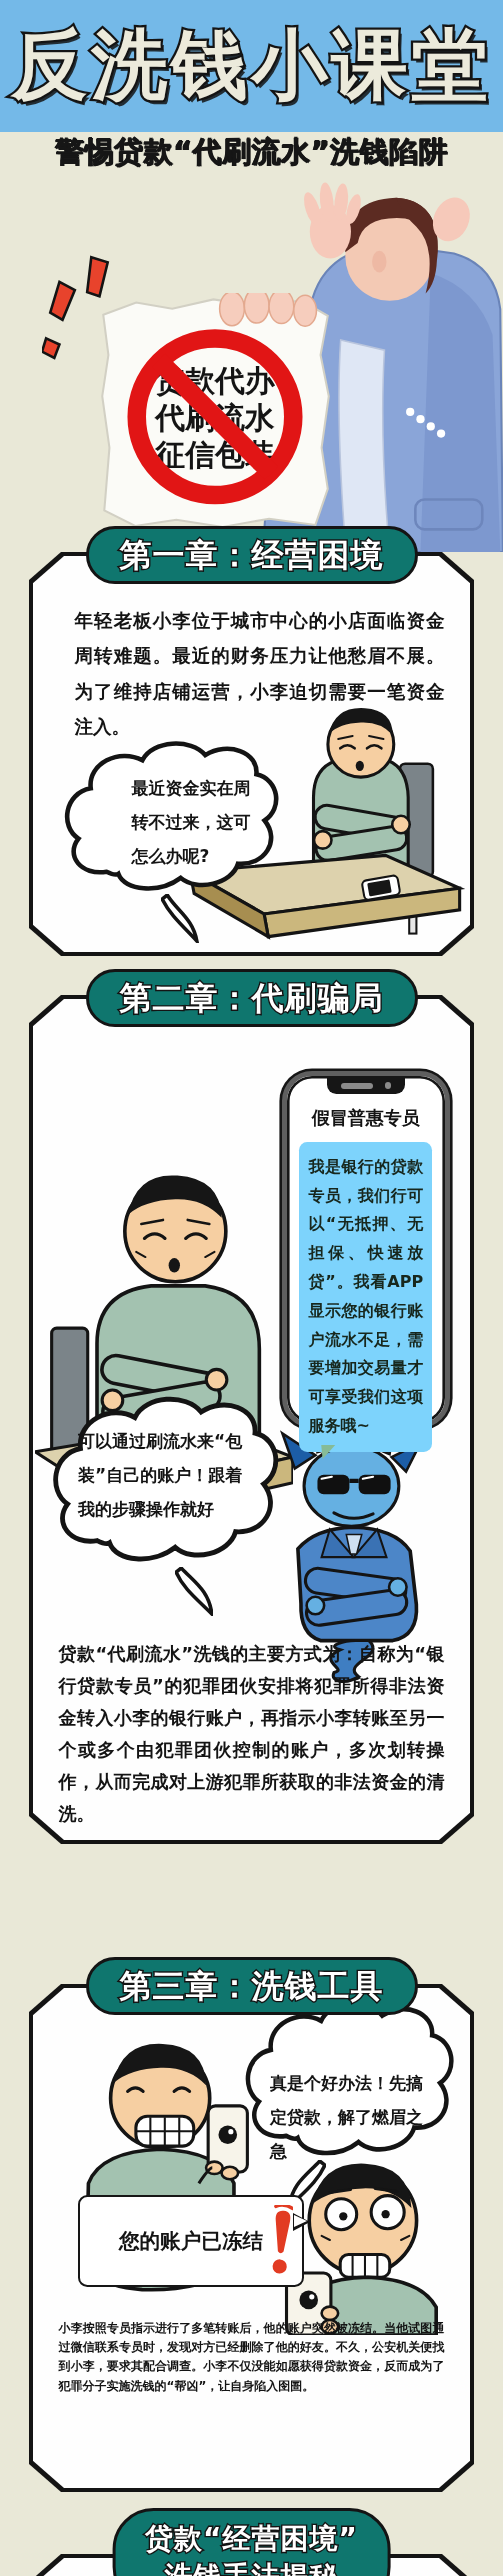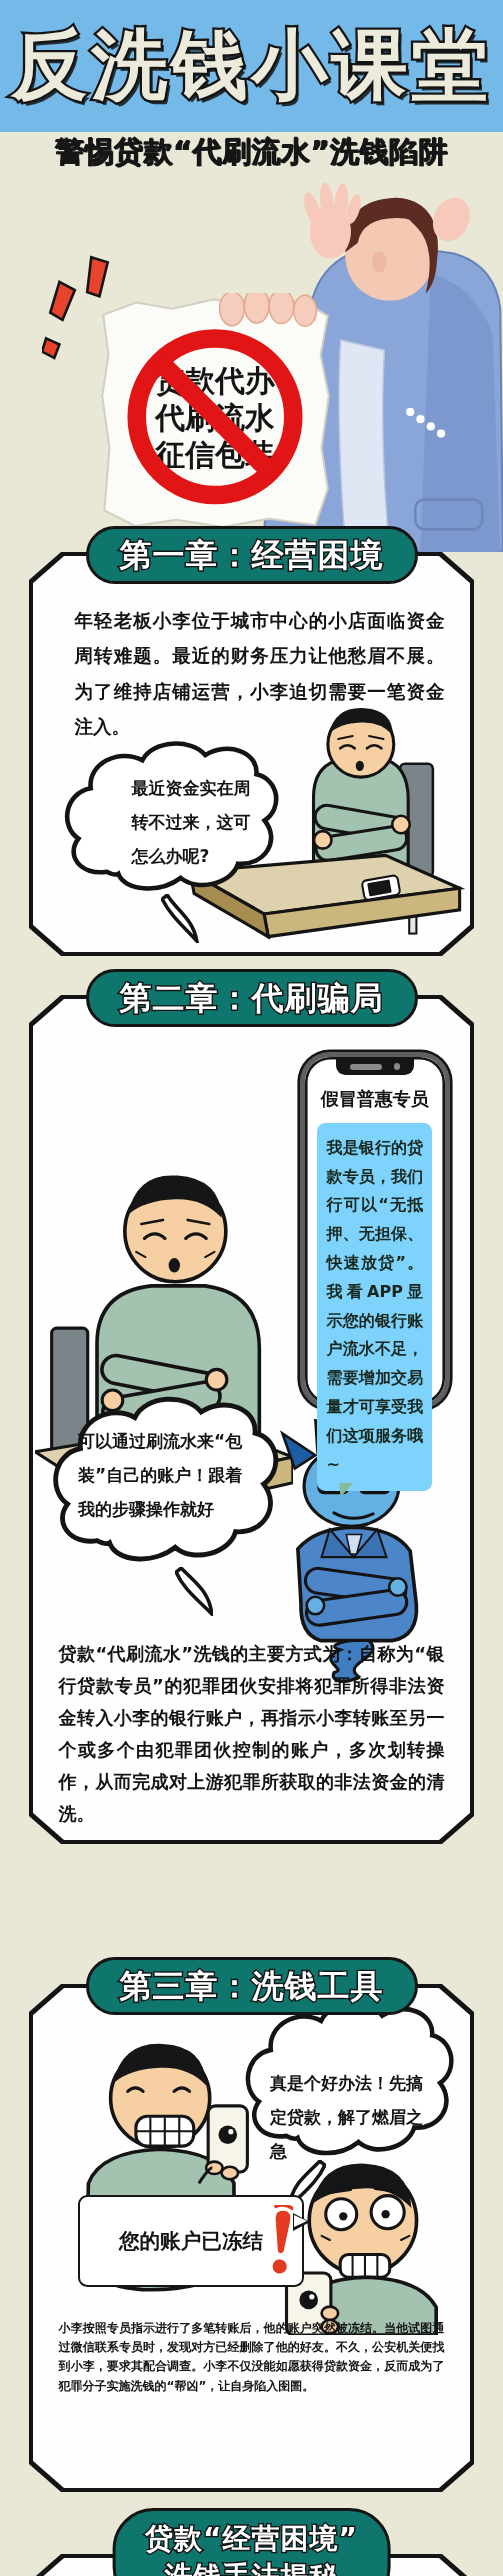--- a/index.html
+++ b/index.html
@@ -204,7 +204,7 @@
         </g>
       </svg>
 
-      <div class="phone" style="right:20.6px;top:53px;width:150px;height:357px;">
+      <div class="phone" style="right:20.6px;top:72px;width:168px;height:357px;">
         <div class="notch">
             <div class="slot"></div>
             <div class="cam"></div>

